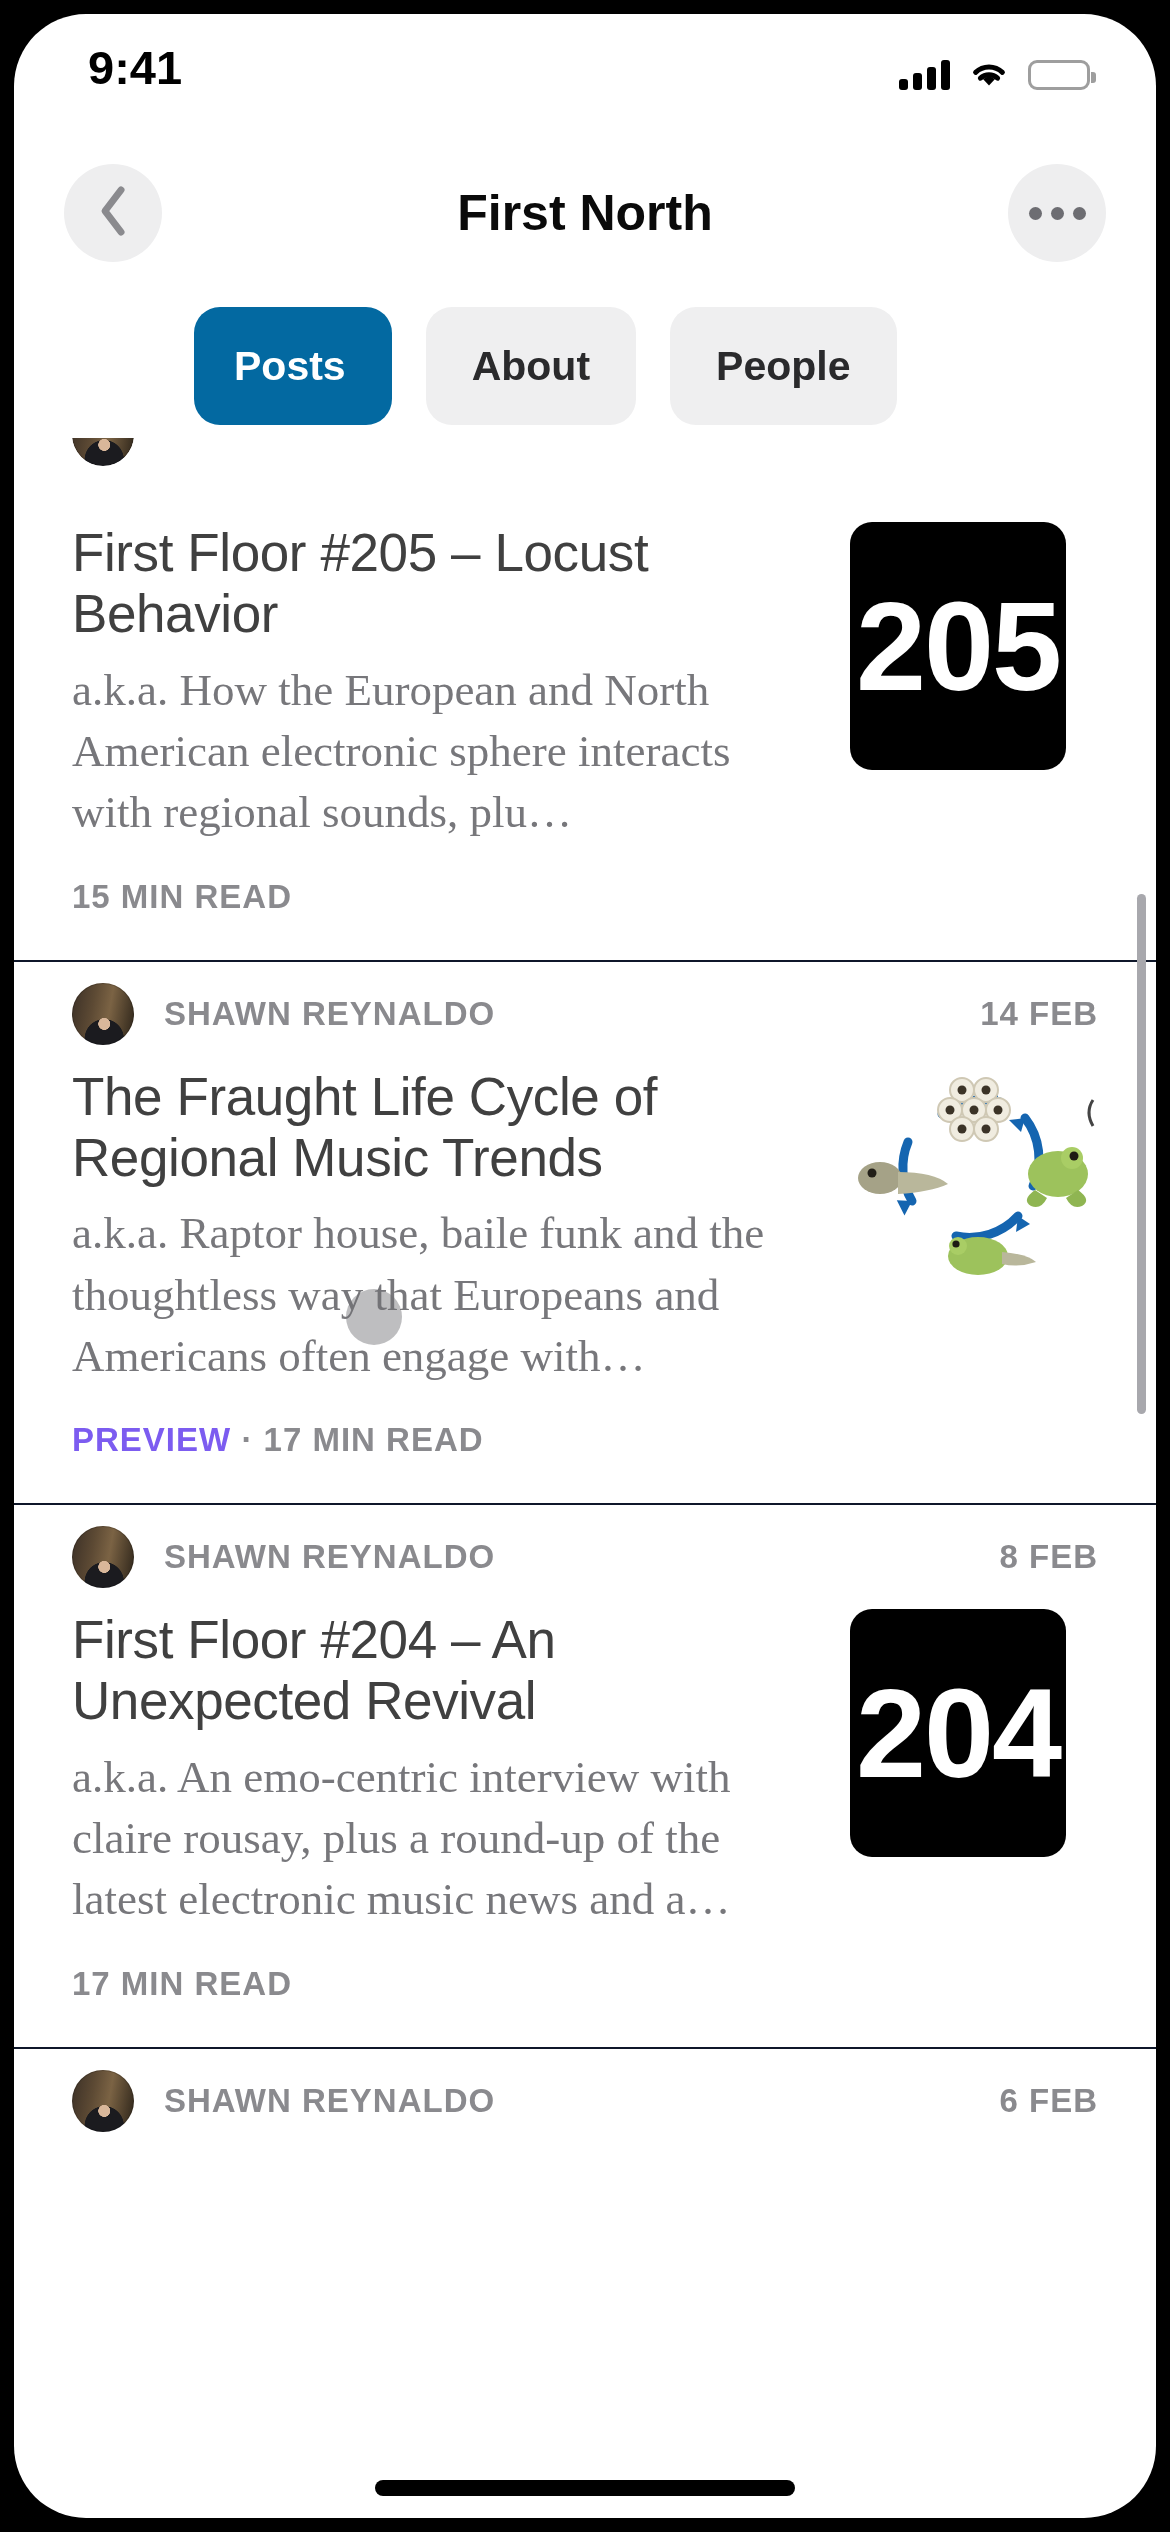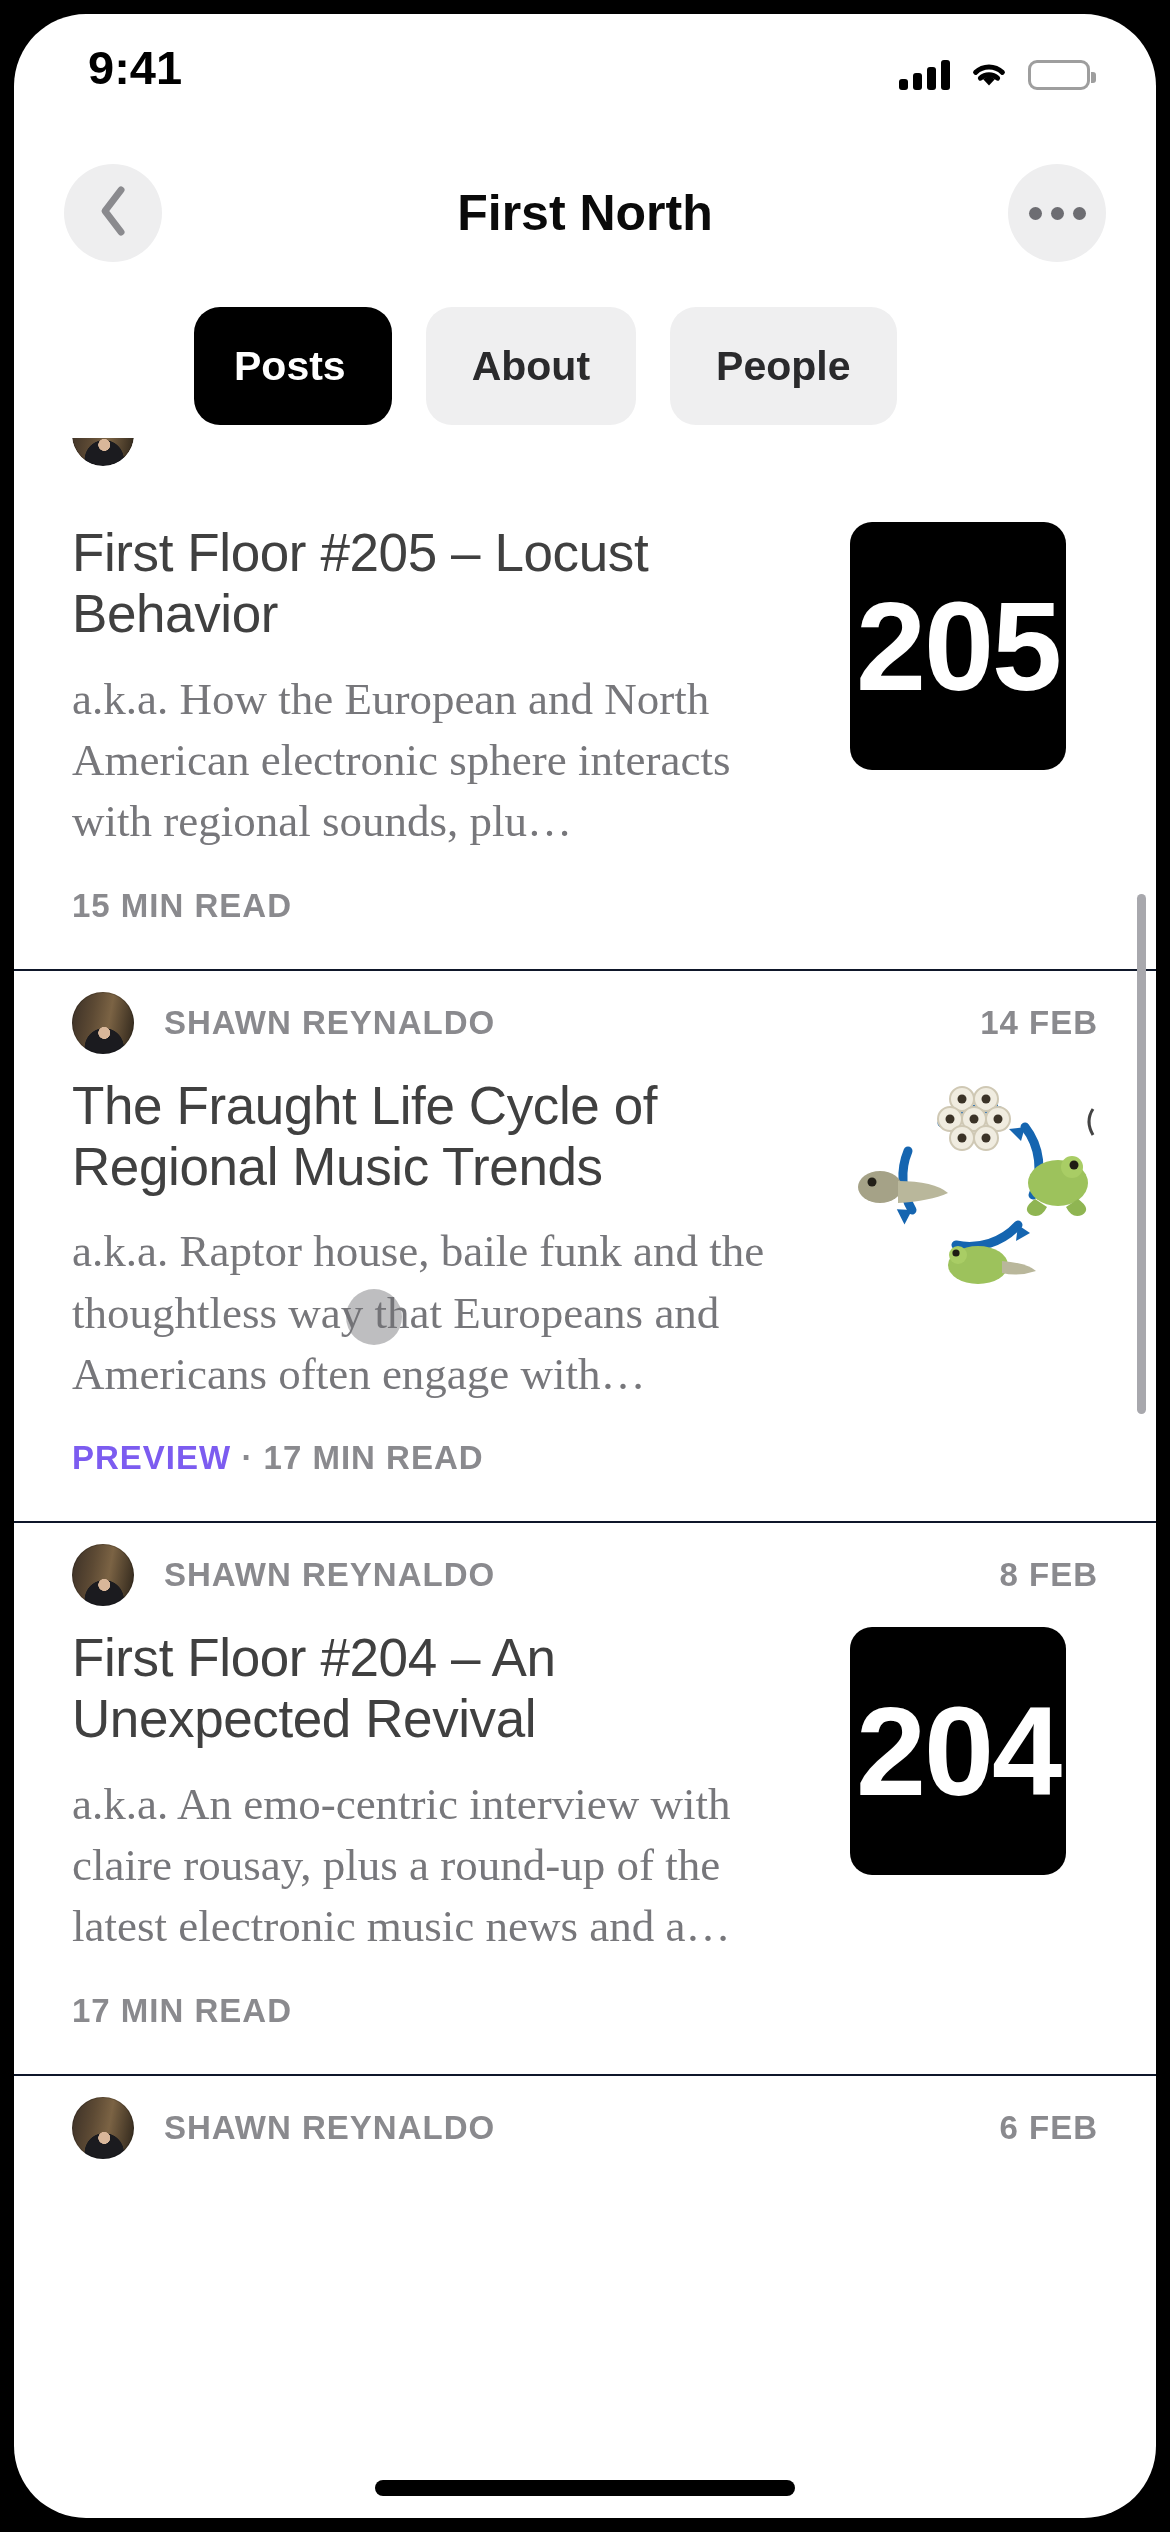--- a/index.html
+++ b/index.html
@@ -138,7 +138,7 @@
     cursor: pointer;
     white-space: nowrap;
   }
-  .tab.active { background: #000000; color: #ffffff; padding-left: 40px; }
+  .tab.active { background: #0369a1; color: #ffffff; padding-left: 40px; }
 
   
   #feed {

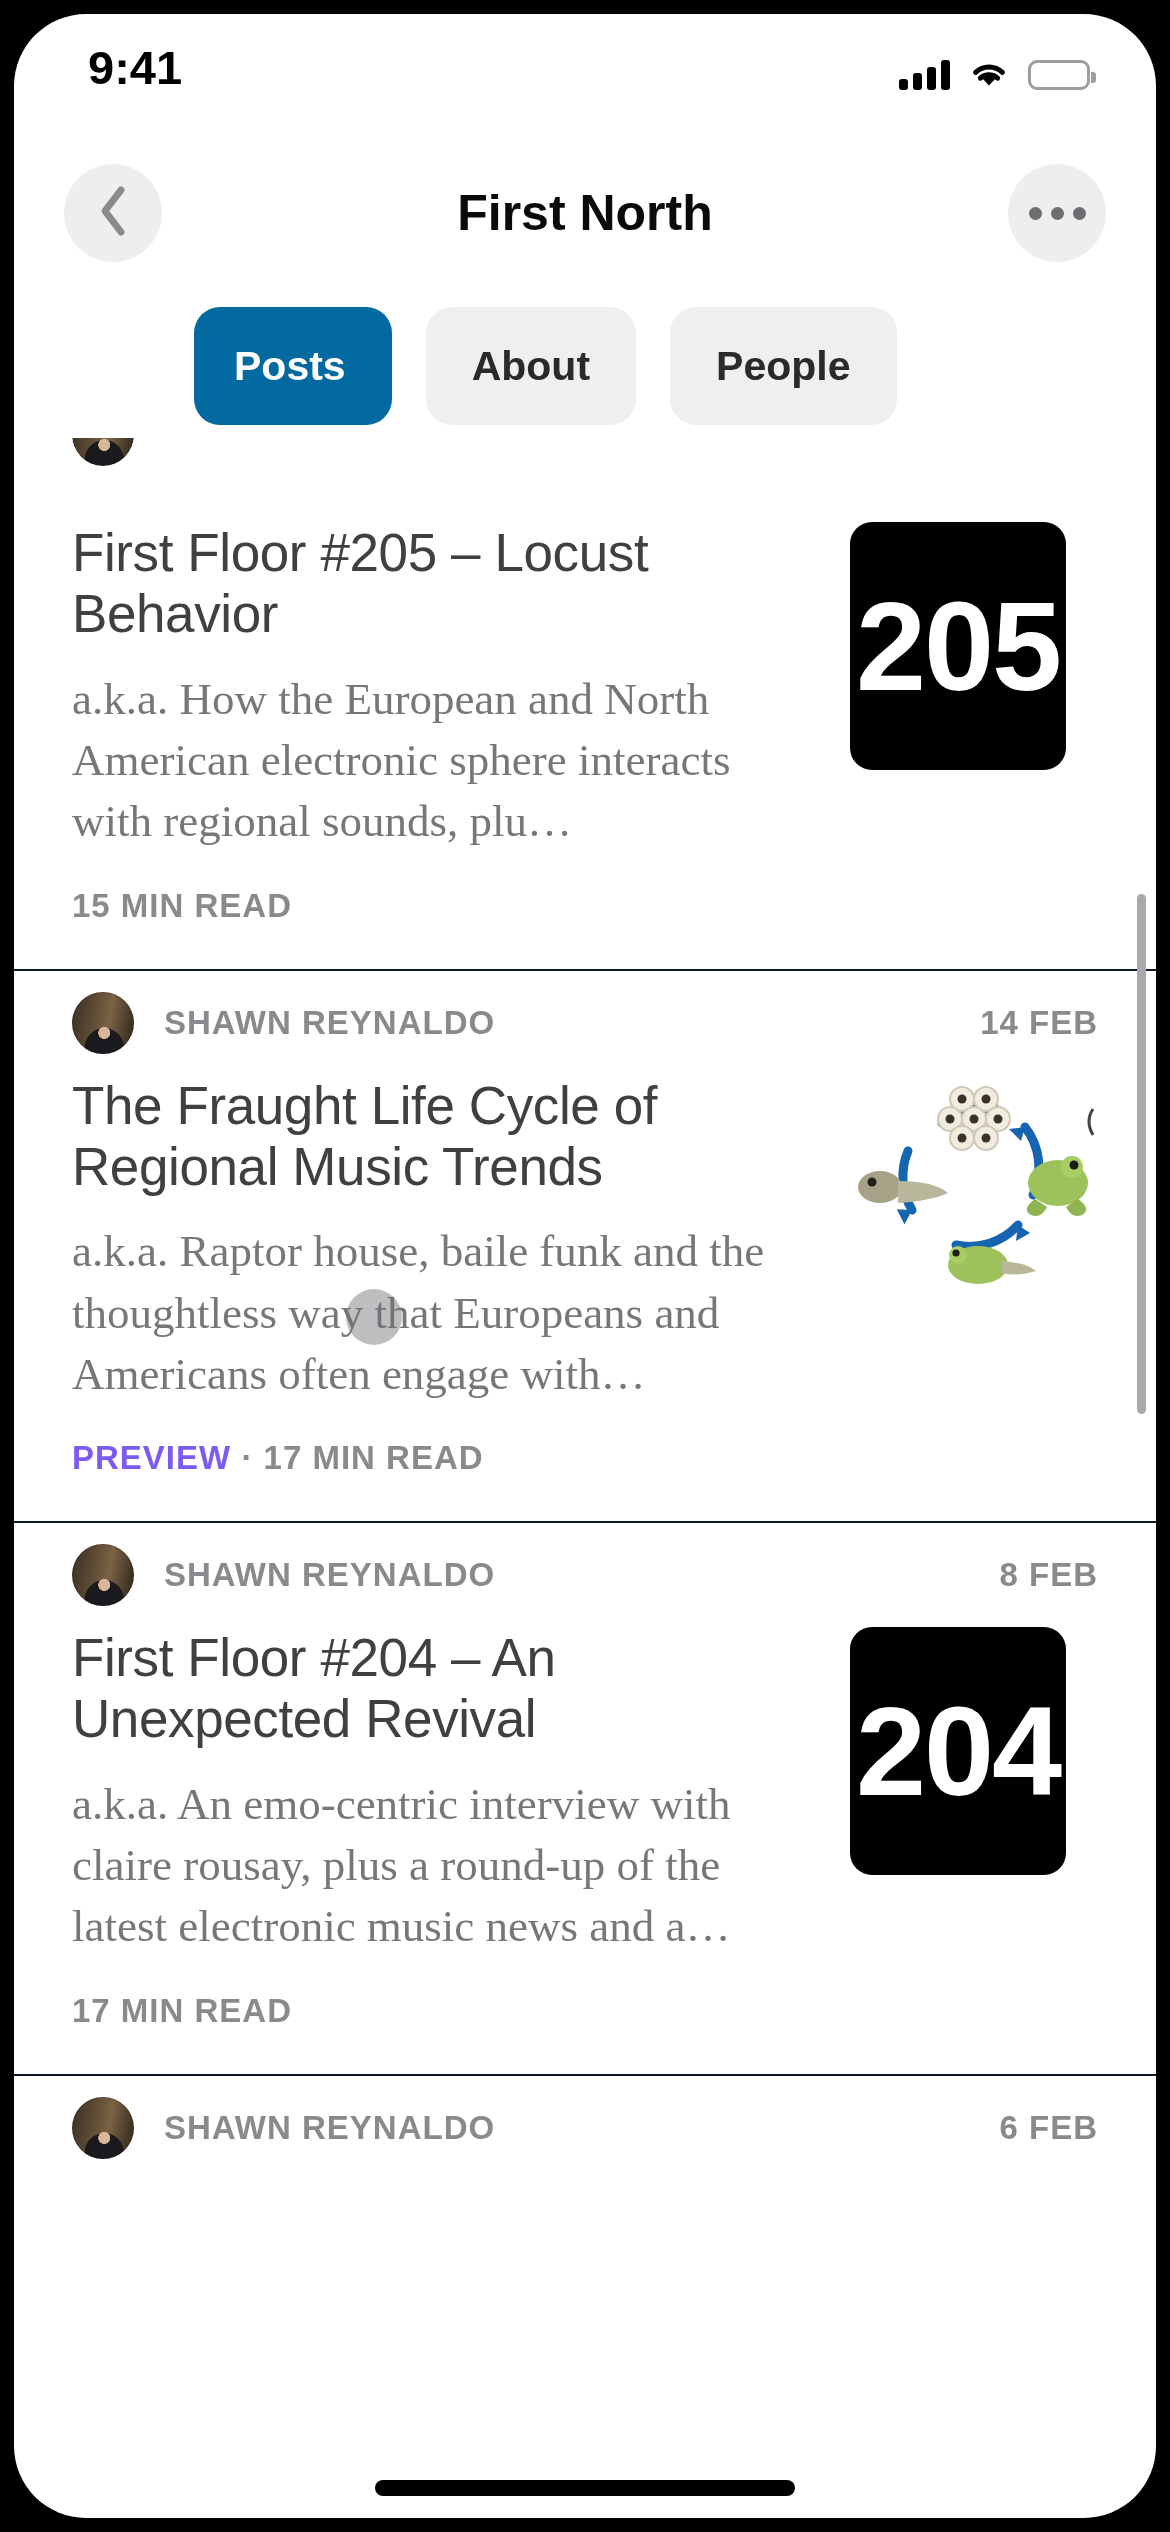--- a/index.html
+++ b/index.html
@@ -198,7 +198,7 @@
     letter-spacing: -0.4px;
   }
   .post-sub {
-    margin-top: 24px;
+    margin-top: 15px;
     font-family: "Liberation Serif", serif;
     font-size: 45px;
     line-height: 1.36;

